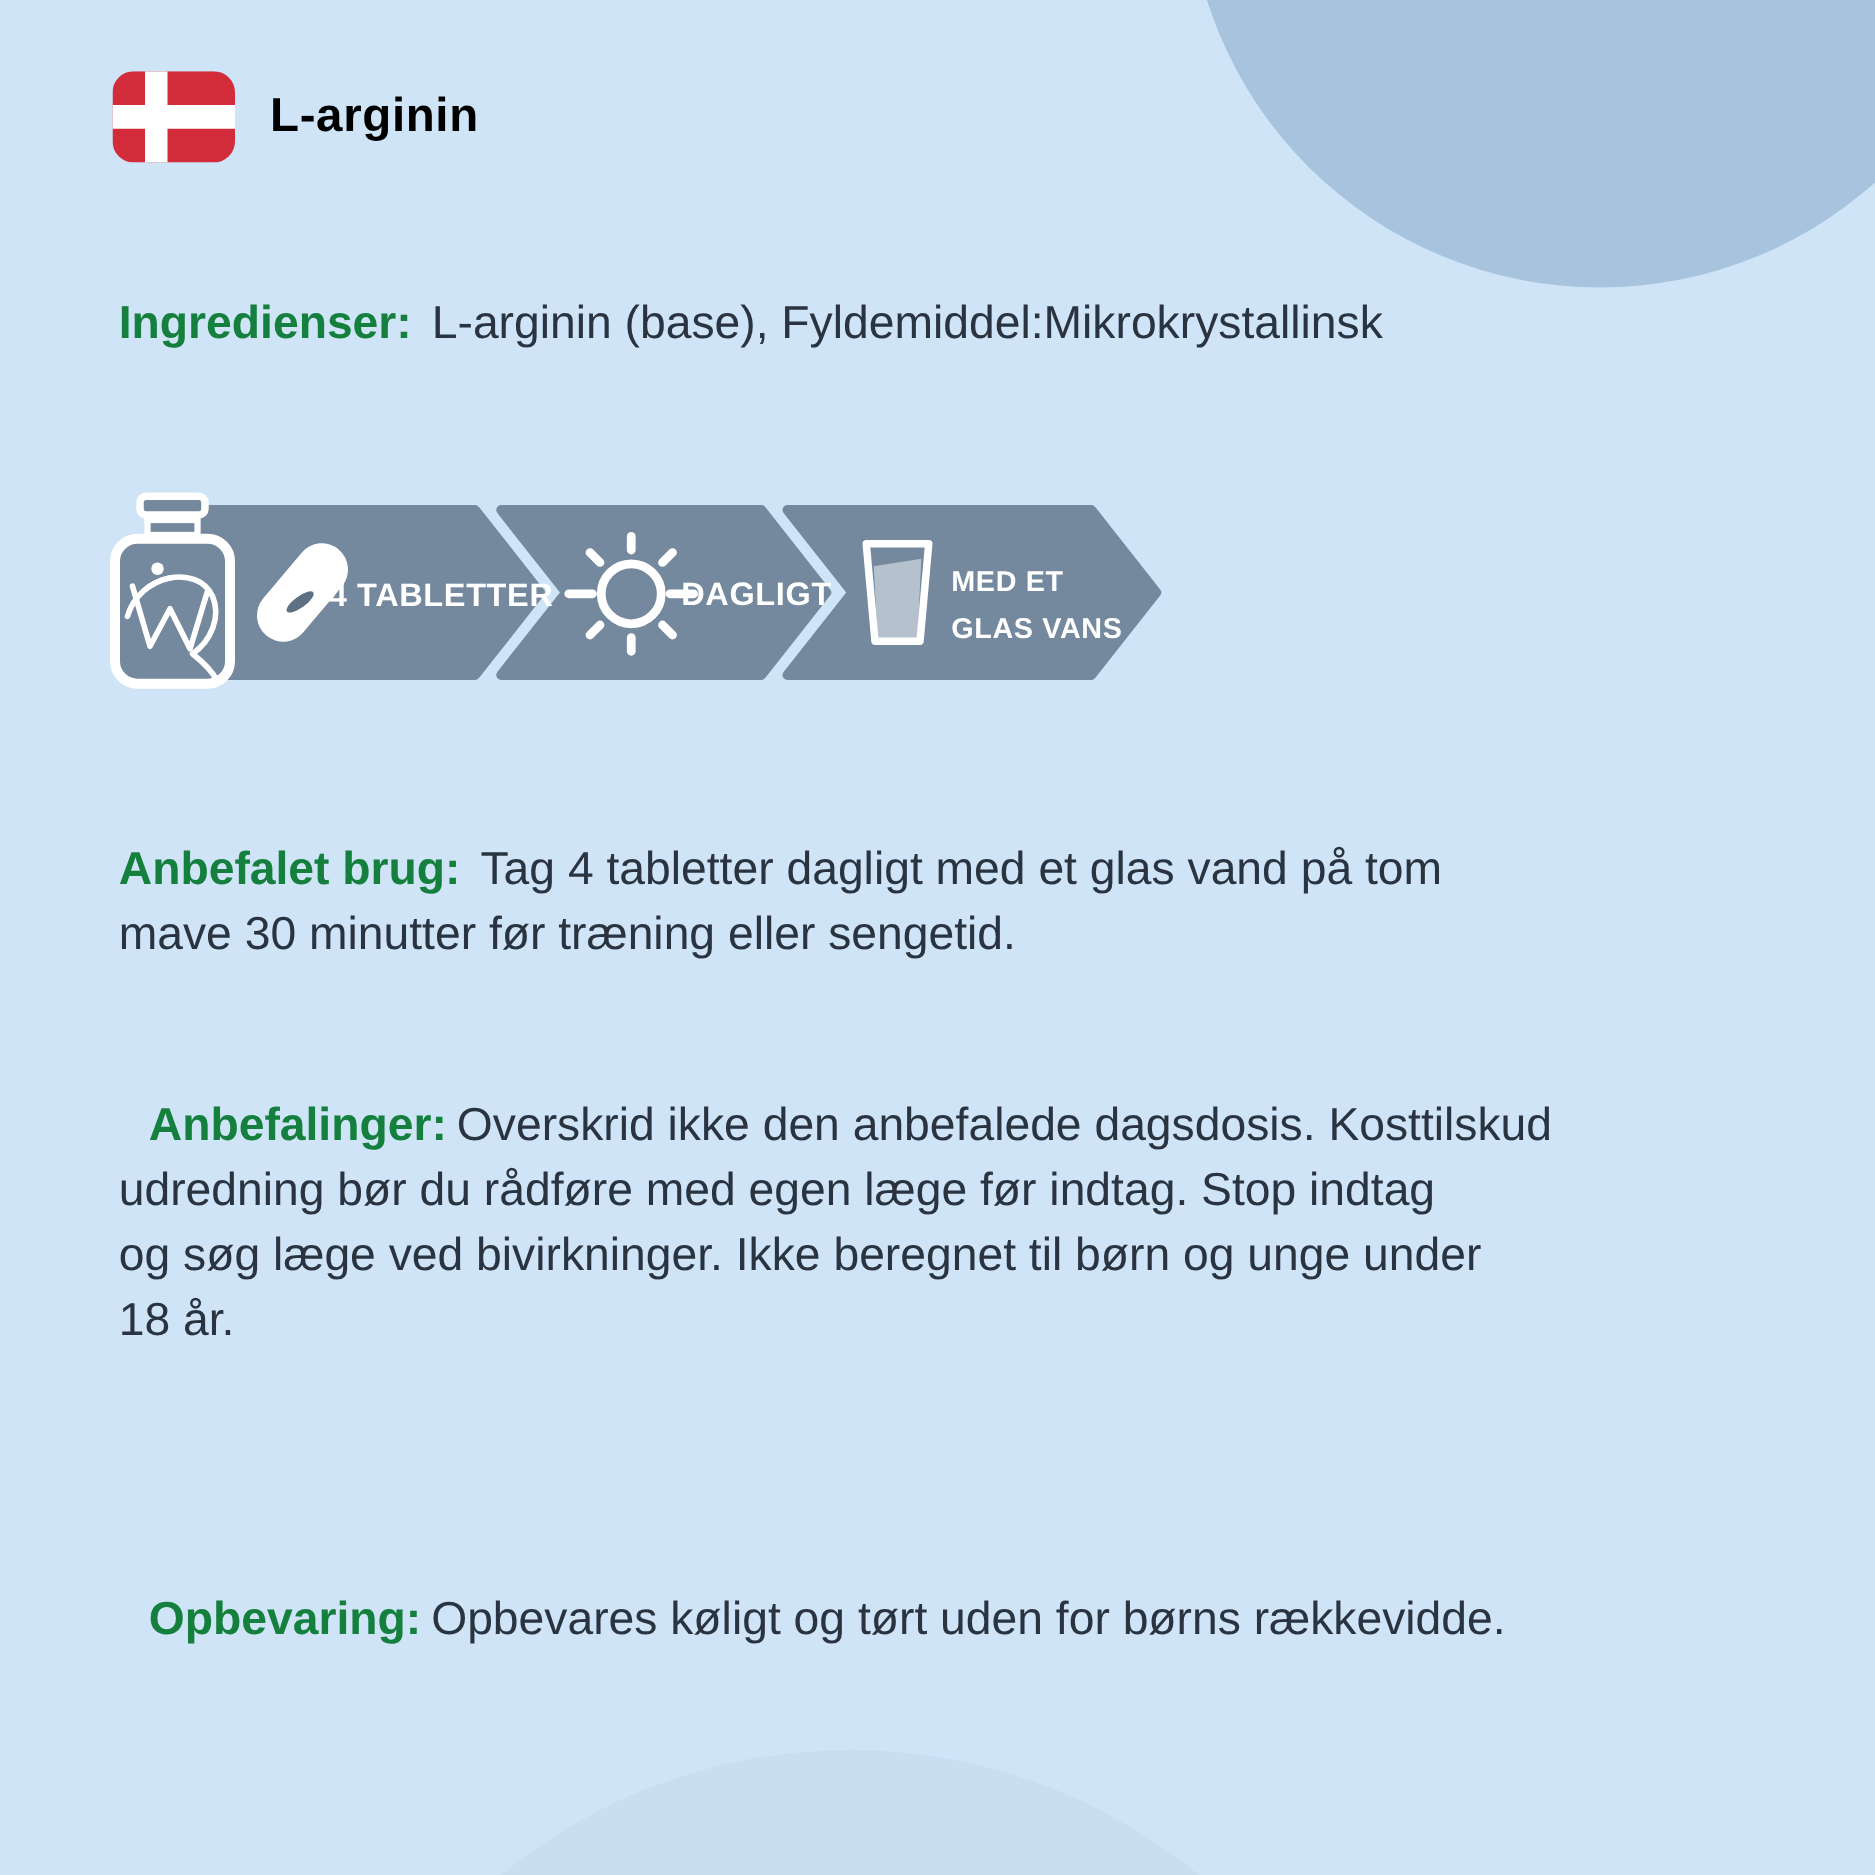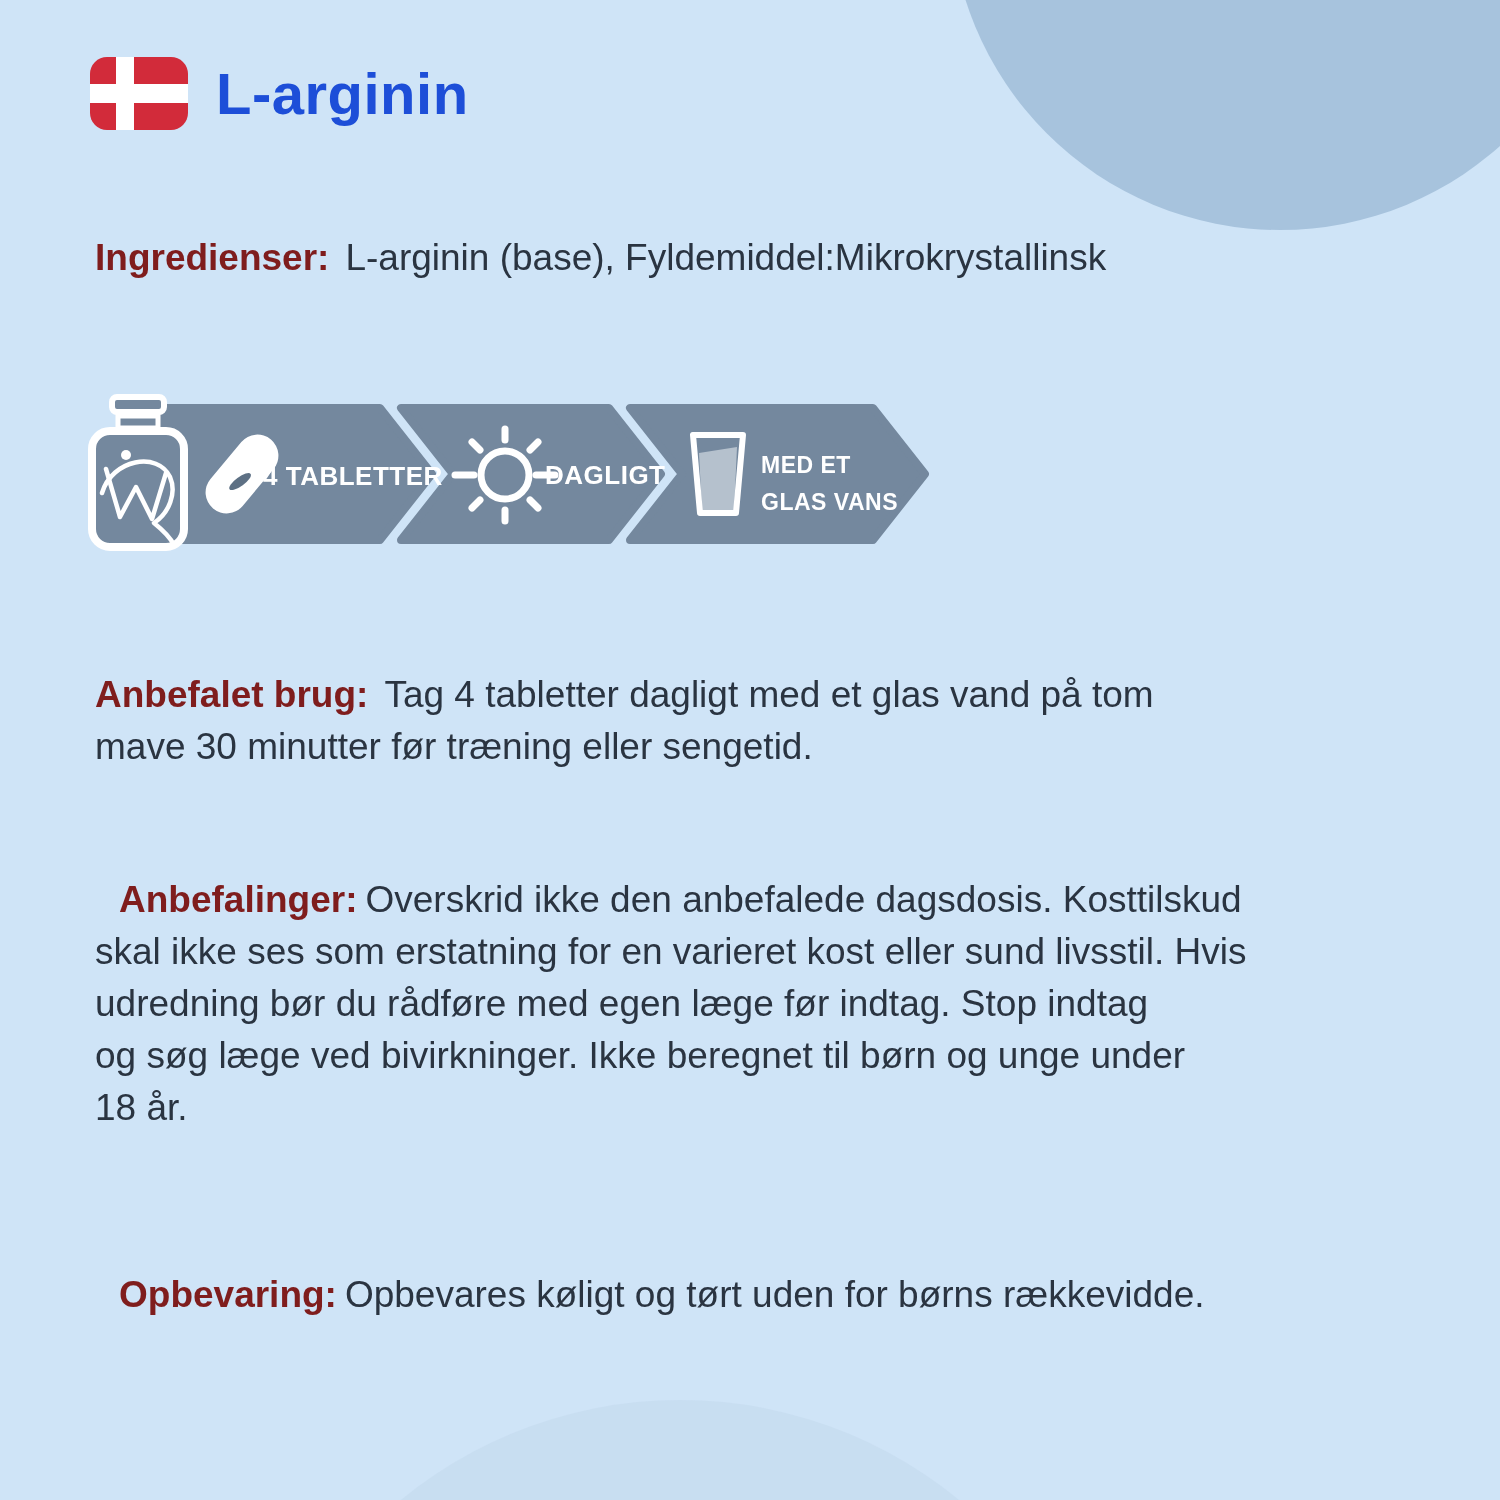--- a/index.html
+++ b/index.html
@@ -16,8 +16,8 @@
   .header{position:absolute;left:90px;top:57px;display:flex;align-items:center;}
   .flag{width:98px;height:73px;display:block;}
   .title{
-    margin:0 0 0 28px;font-size:58px;font-weight:800;letter-spacing:.5px;
-    color:#1d4ed8;line-height:73px;
+    margin:0 0 0 28px;font-size:38px;font-weight:800;letter-spacing:.5px;
+    color:#000000;line-height:73px;
   }
 
   .para{position:absolute;left:95px;width:1330px;font-size:37px;line-height:52px;color:#2a3441;}

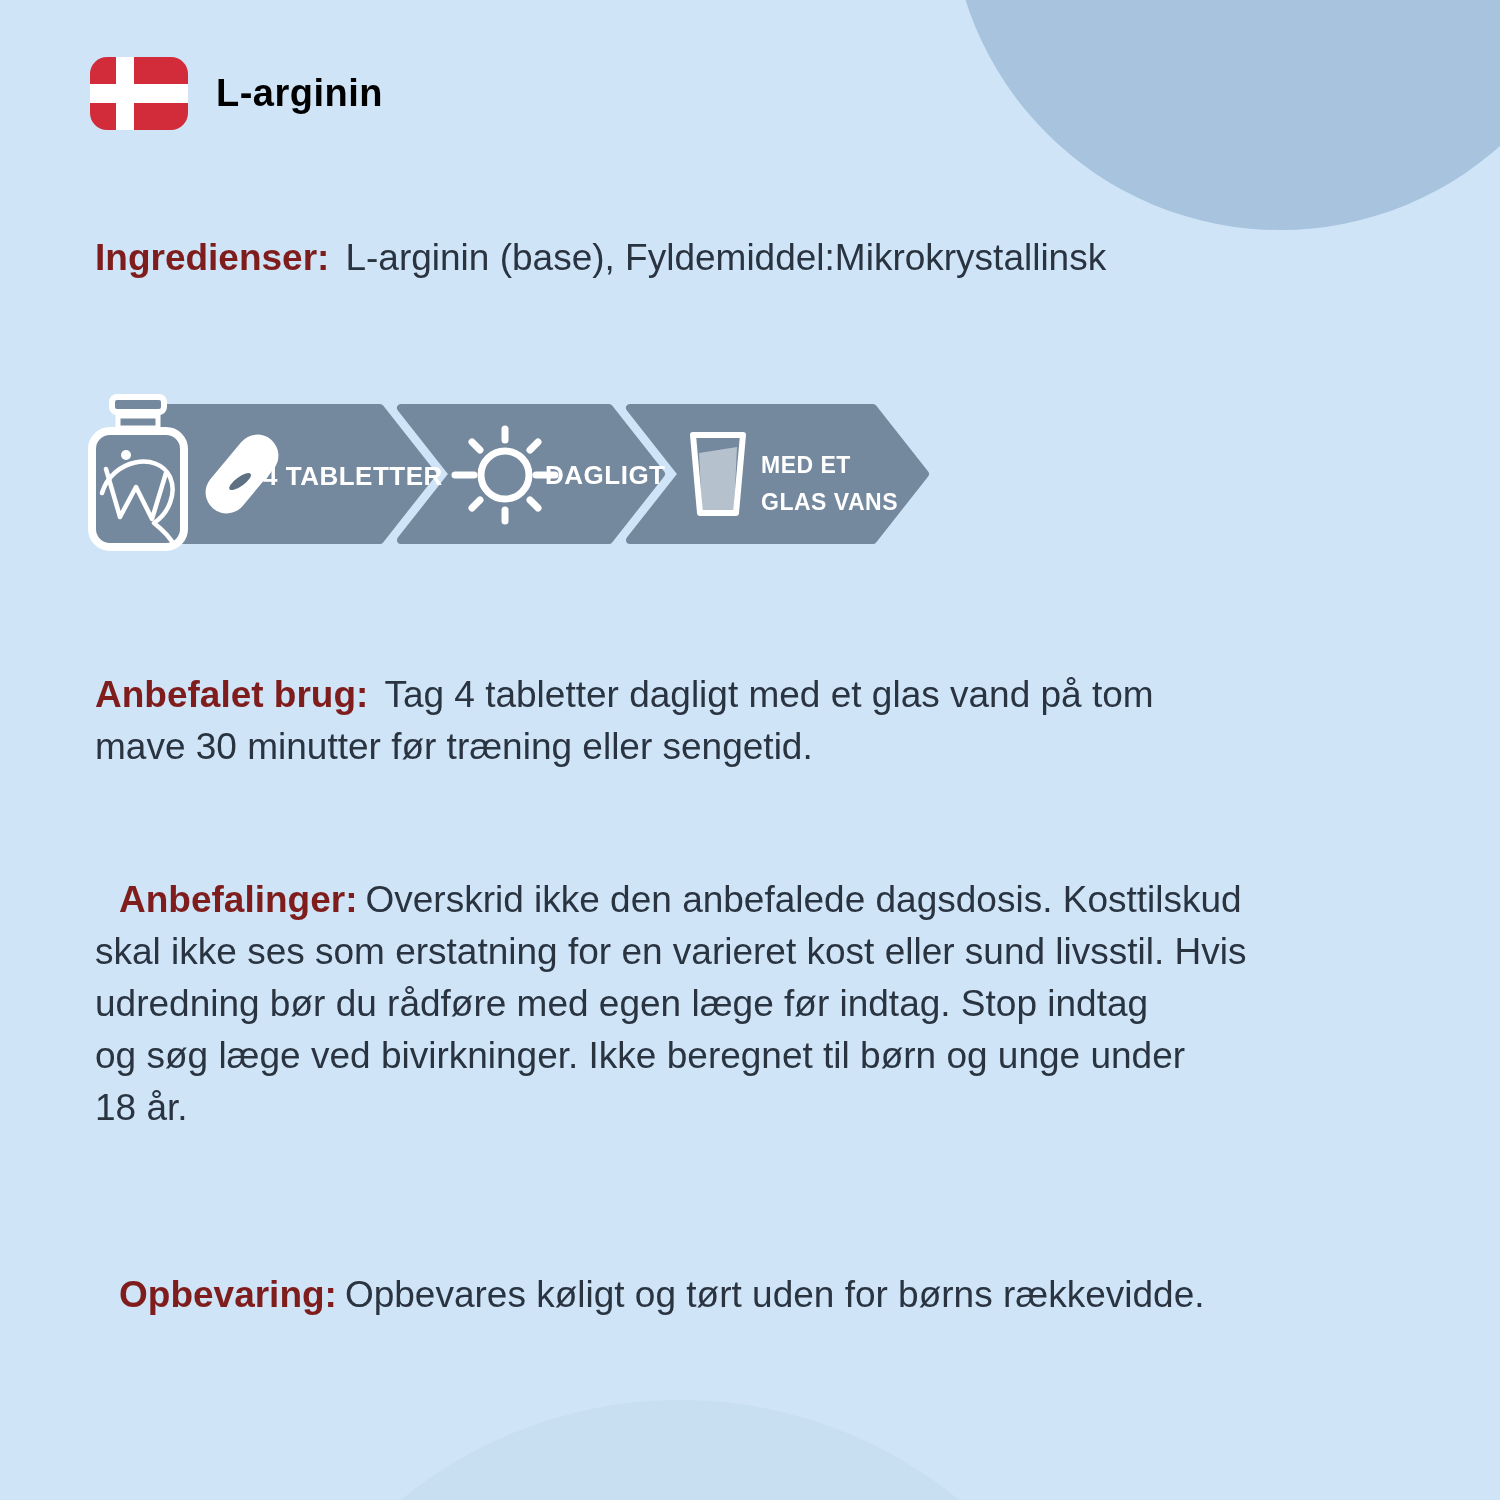--- a/index.html
+++ b/index.html
@@ -22,7 +22,7 @@
 
   .para{position:absolute;left:95px;width:1330px;font-size:37px;line-height:52px;color:#2a3441;}
   .para .line{display:block;}
-  .lbl{font-weight:bold;color:#7f1d1d;}
+  .lbl{font-weight:bold;color:#15803d;}
   .gap-wide{margin-right:16px;}
   .gap{margin-right:8px;margin-left:24px;}
 

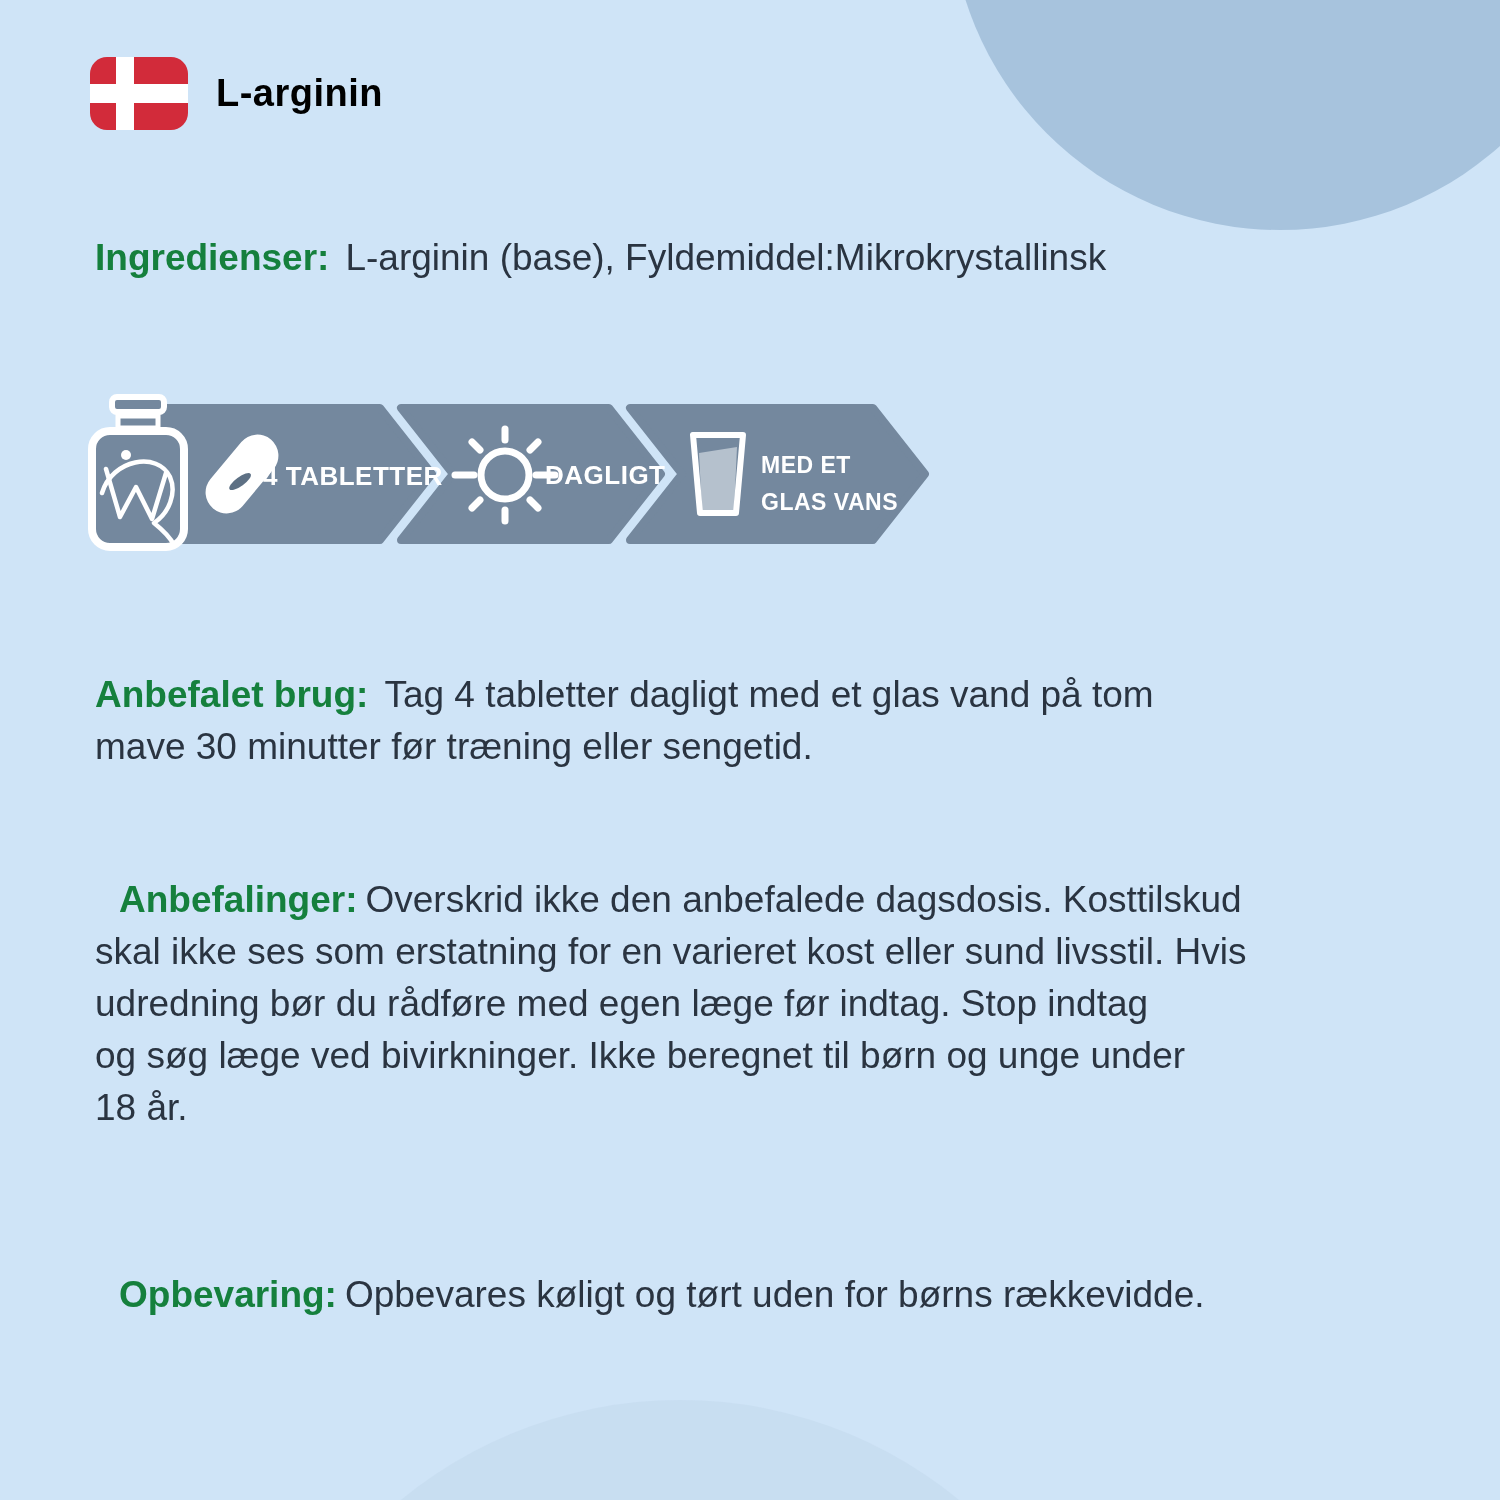--- a/index.html
+++ b/index.html
@@ -114,7 +114,6 @@
 
   <p class="para recommendations">
     <span class="line"><span class="lbl gap">Anbefalinger:</span><span>Overskrid ikke den anbefalede dagsdosis. Kosttilskud</span></span>
-    <span class="line">skal ikke ses som erstatning for en varieret kost eller sund livsstil. Hvis</span>
     <span class="line">udredning bør du rådføre med egen læge før indtag. Stop indtag</span>
     <span class="line">og søg læge ved bivirkninger. Ikke beregnet til børn og unge under</span>
     <span class="line">18 år.</span>

